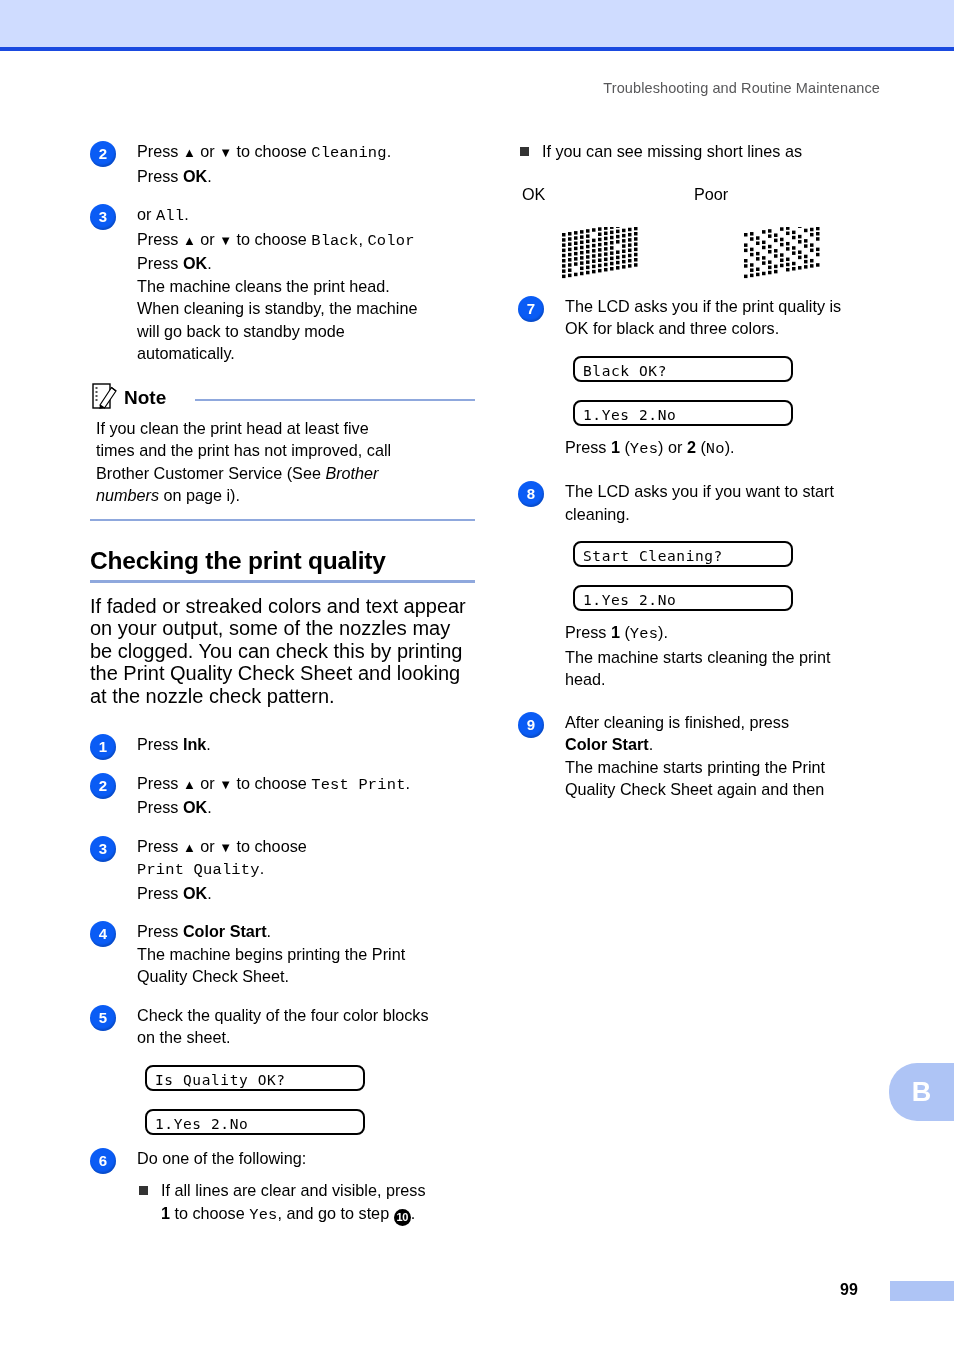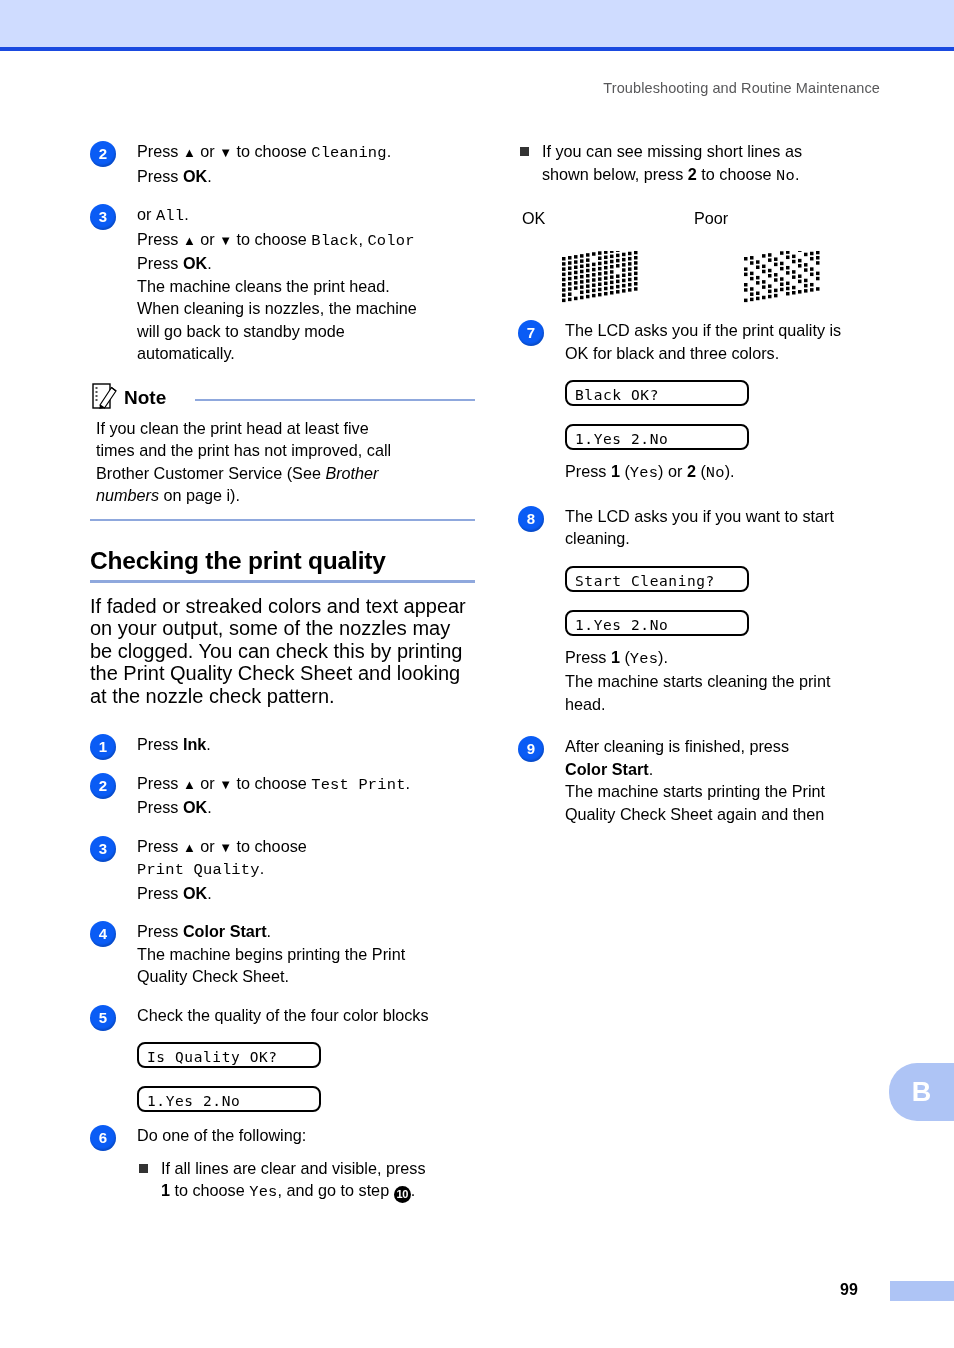--- a/index.html
+++ b/index.html
@@ -383,7 +383,7 @@
 
   <div class="bullet" style="margin-top:0;">
     <span class="bullet-mark"></span>
-    <span><span style="display: block;"><span>If you can see missing short lines as</span></span><span style="display: block;"><span>shown below, press </span><b>2</b><span> to choose </span><span class="mono">No</span><span>.</span></span></span>
+    <span><span style="display: block;"><span>If you can see missing short lines as</span></span></span>
   </div>
 
   <div class="specimen-row">

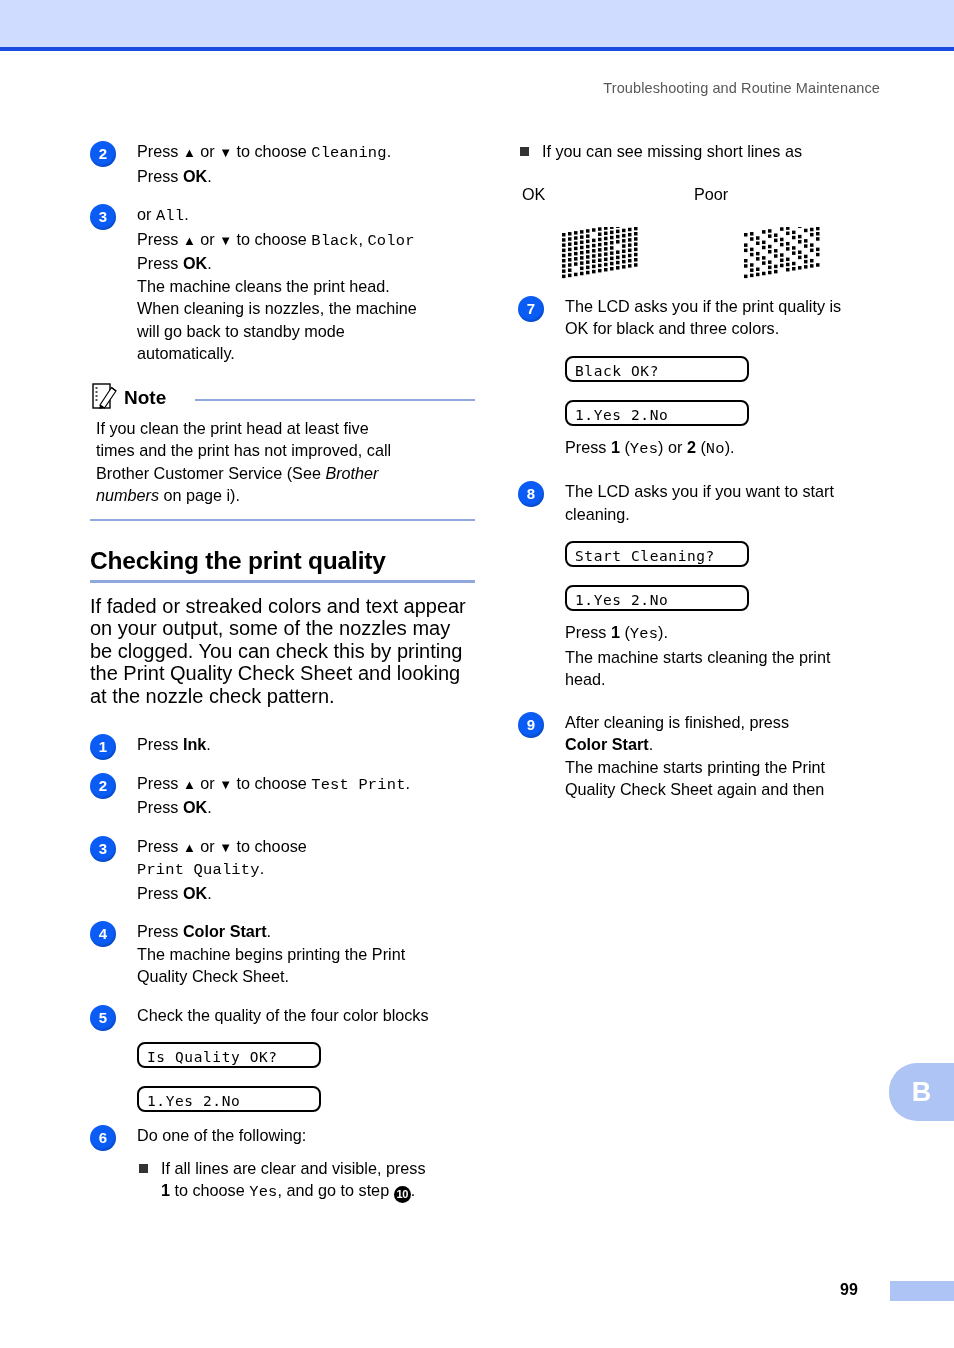--- a/index.html
+++ b/index.html
@@ -279,7 +279,7 @@
           <span style="display: block;"><span>Press </span><span class="arrow">▲</span><span> or </span><span class="arrow">▼</span><span> to choose </span><span class="mono">Black</span><span>, </span><span class="mono">Color</span></span>
           <span style="display: block;"><span>Press </span><b>OK</b><span>.</span></span>
           <span style="display: block;"><span>The machine cleans the print head.</span></span>
-          <span style="display: block;"><span>When cleaning is nozzles, the machine</span></span>
+          <span style="display: block;"><span>When cleaning is standby, the machine</span></span>
           <span style="display: block;"><span>will go back to standby mode</span></span>
           <span style="display: block;"><span>automatically.</span></span>
         </span>

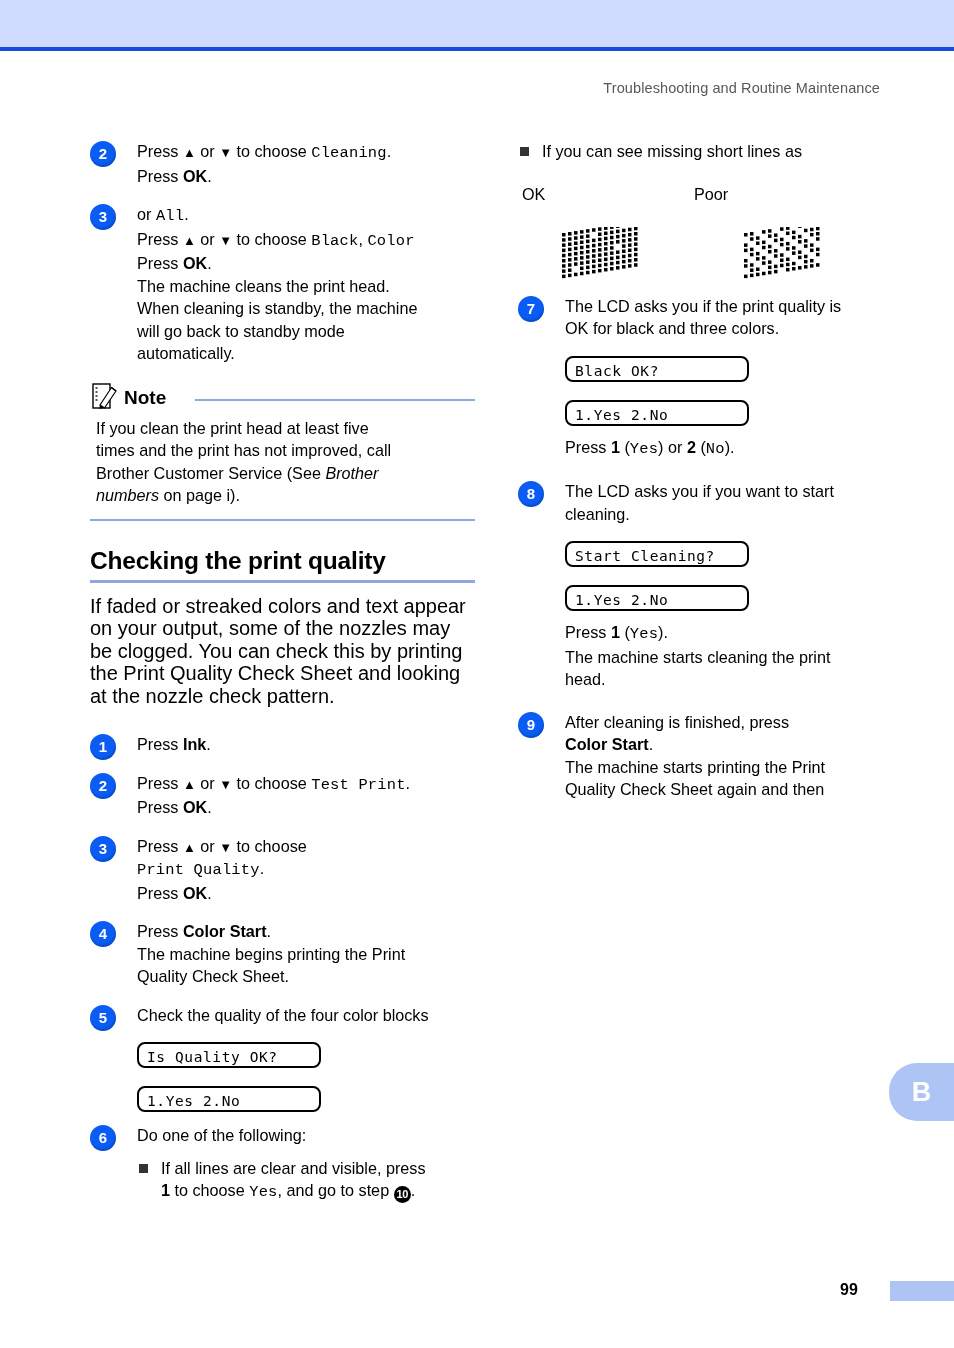--- a/index.html
+++ b/index.html
@@ -187,11 +187,11 @@
   
   .lcd {
     display: block;
-    width: 184px;
+    width: 220px;
     height: 26px;
     border: 2px solid #000000;
     border-radius: 8px;
-    margin: 10px 0 6px 0;
+    margin: 10px 0 6px 8px;
     font-family: "DejaVu Sans Mono", "Liberation Mono", monospace;
     font-size: 14.5px;
     line-height: 26px;

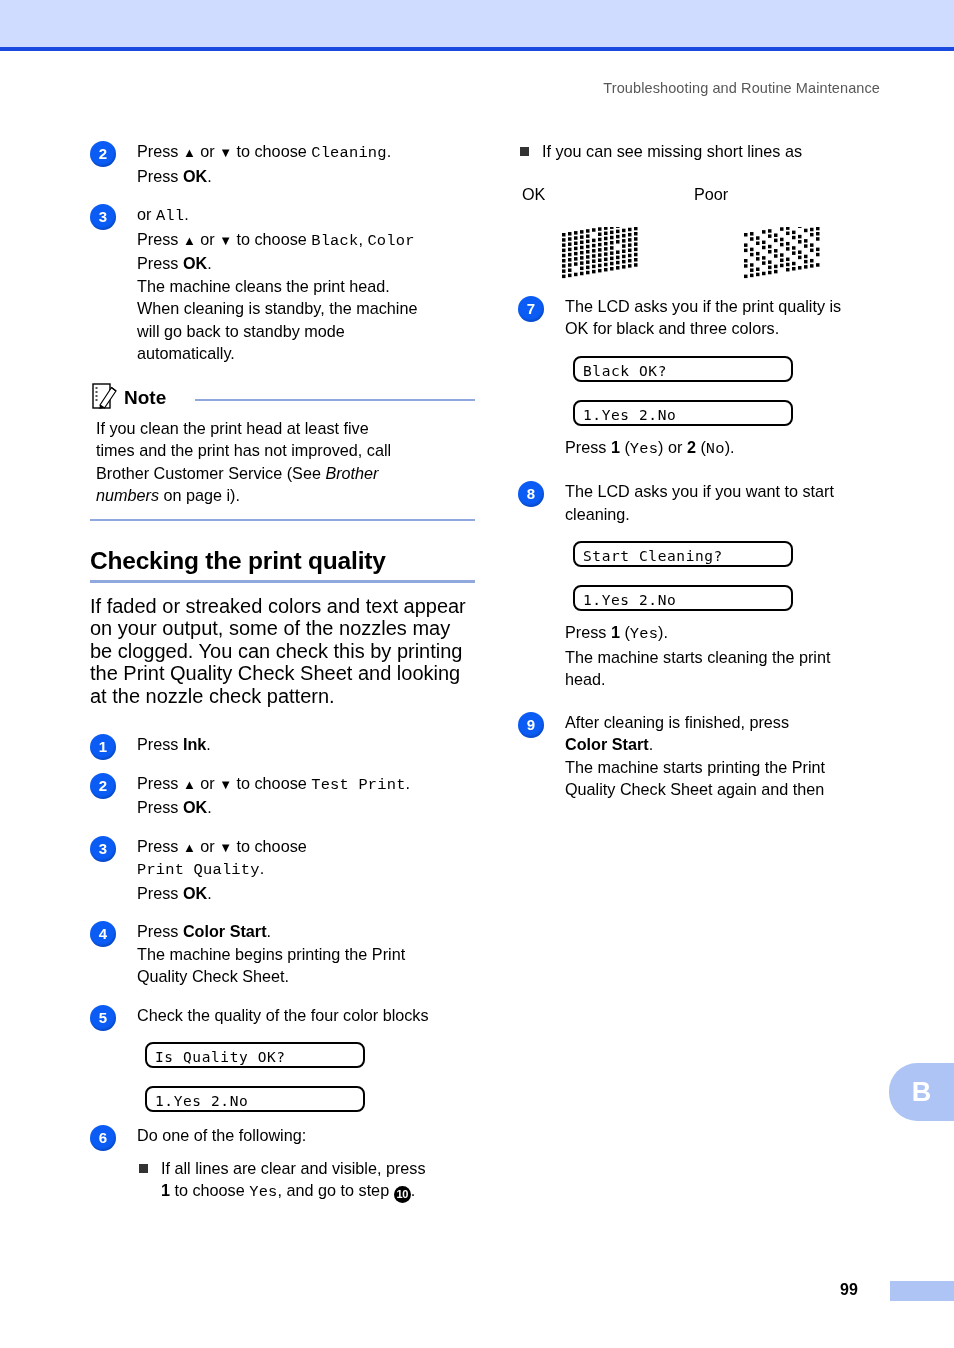--- a/index.html
+++ b/index.html
@@ -357,6 +357,7 @@
         <span class="step-num">5</span>
         <span class="step-body">
           <span style="display: block;"><span>Check the quality of the four color blocks</span></span>
+          <span style="display: block;"><span>on the sheet.</span></span>
         </span>
       </div>
     </div>

